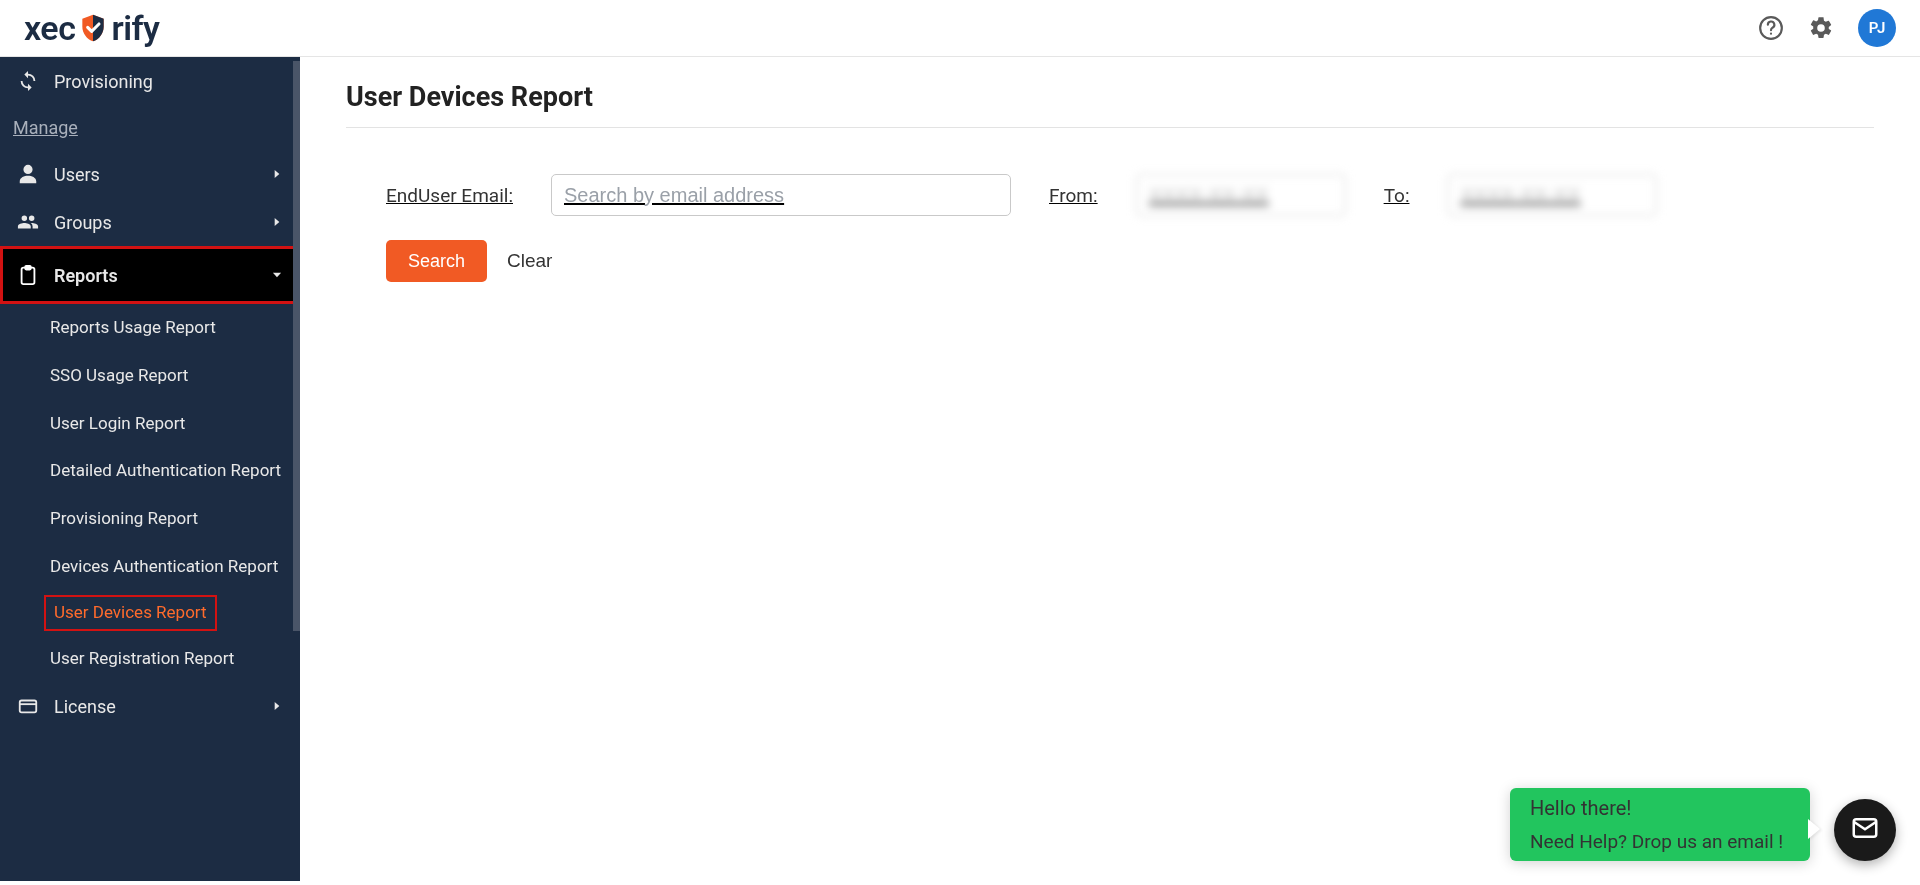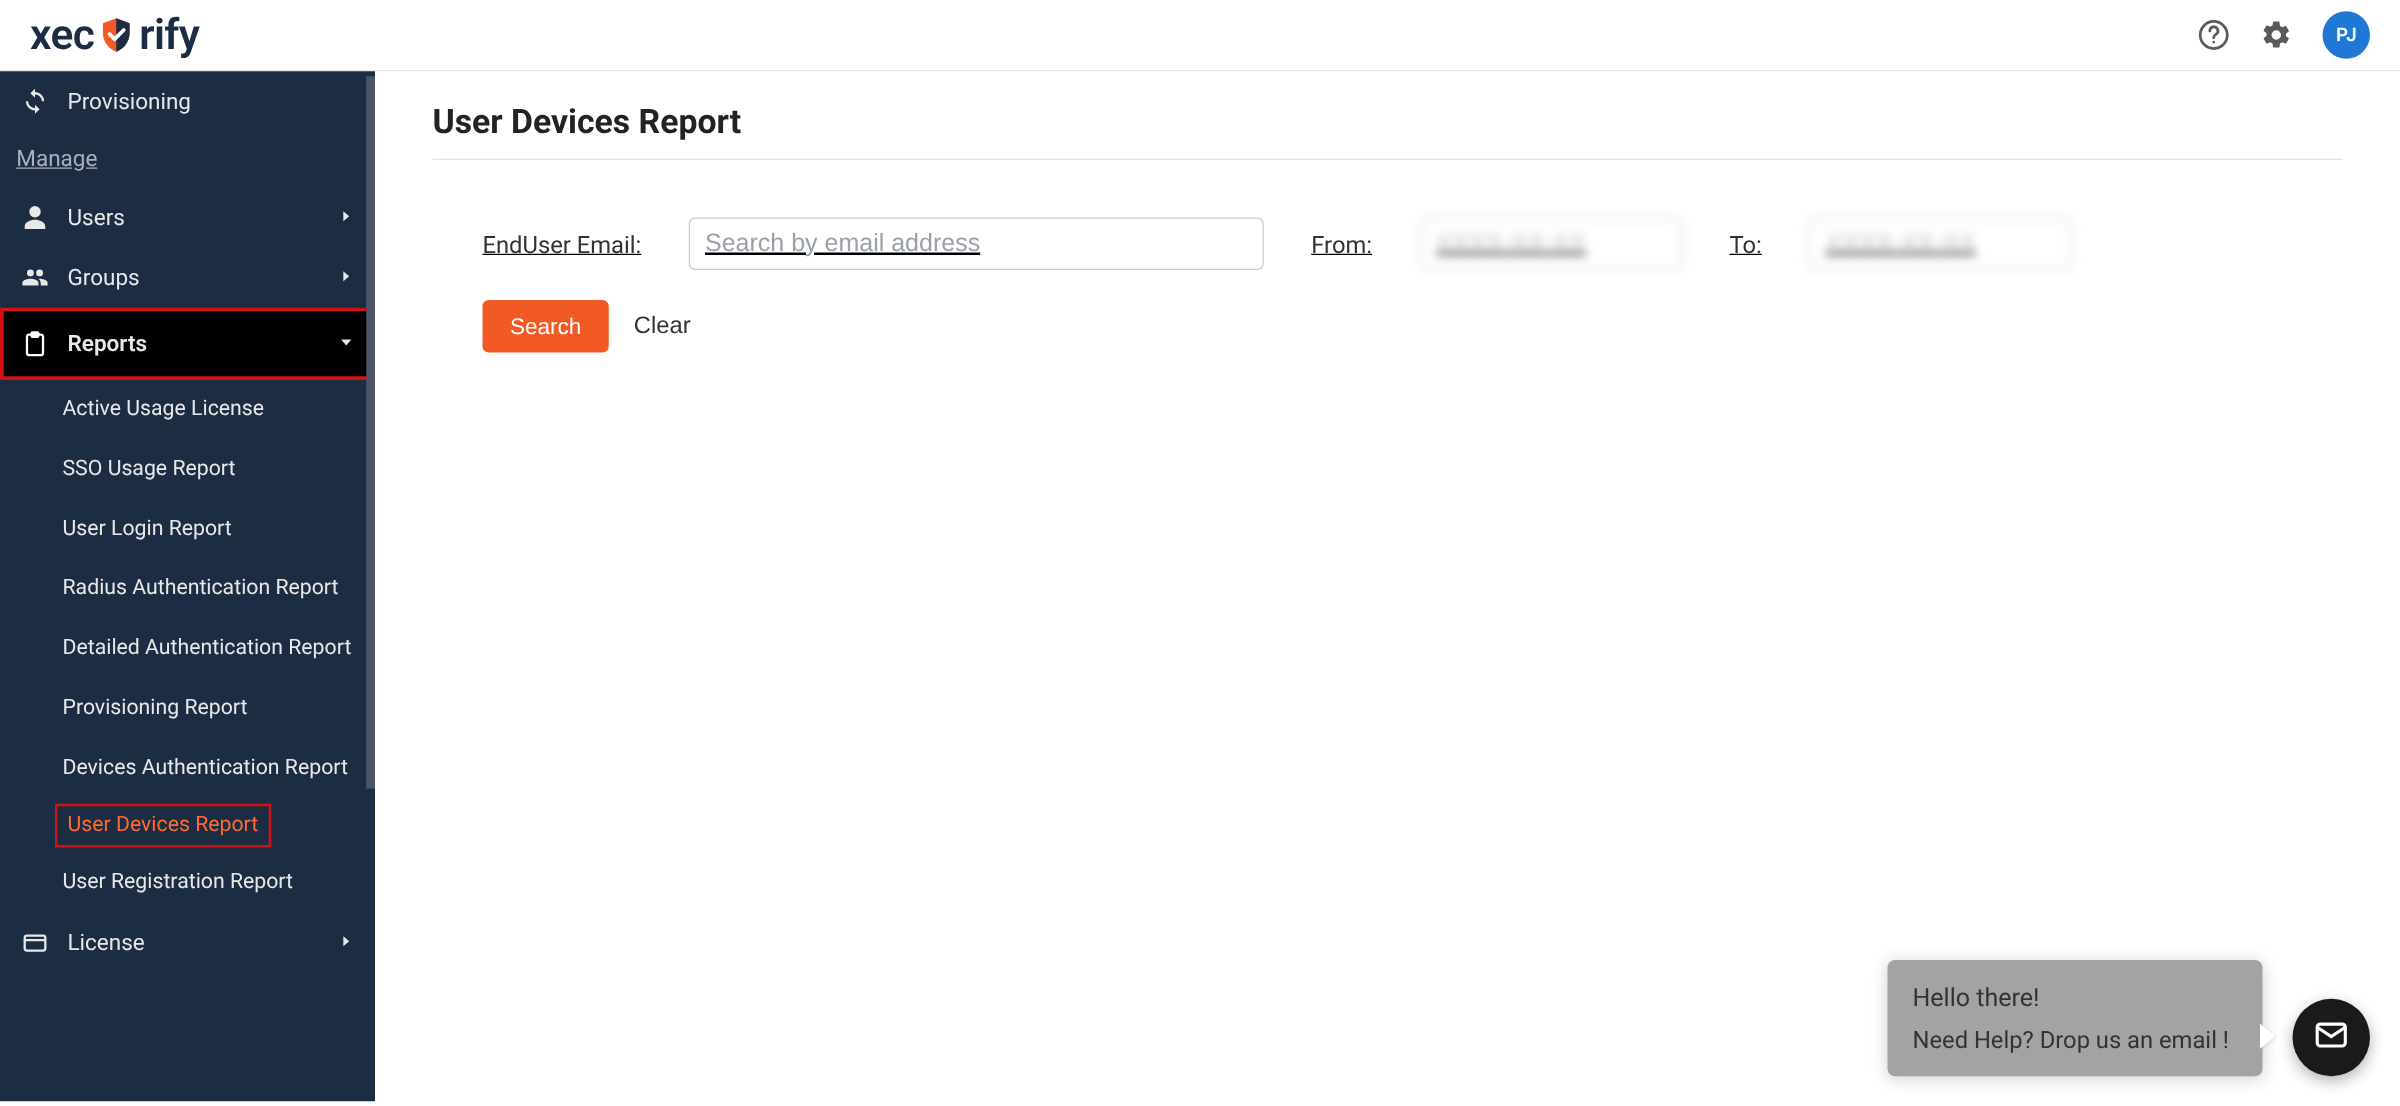--- a/index.html
+++ b/index.html
@@ -320,7 +320,7 @@
       </span>
     </div>
 
-    <div class="sidebar-subitem"><span>Active Usage License</span></div>
+    <div class="sidebar-subitem"><span>Reports Usage Report</span></div>
     <div class="sidebar-subitem"><span>SSO Usage Report</span></div>
     <div class="sidebar-subitem"><span>User Login Report</span></div>
     <div class="sidebar-subitem"><span>Radius Authentication Report</span></div>

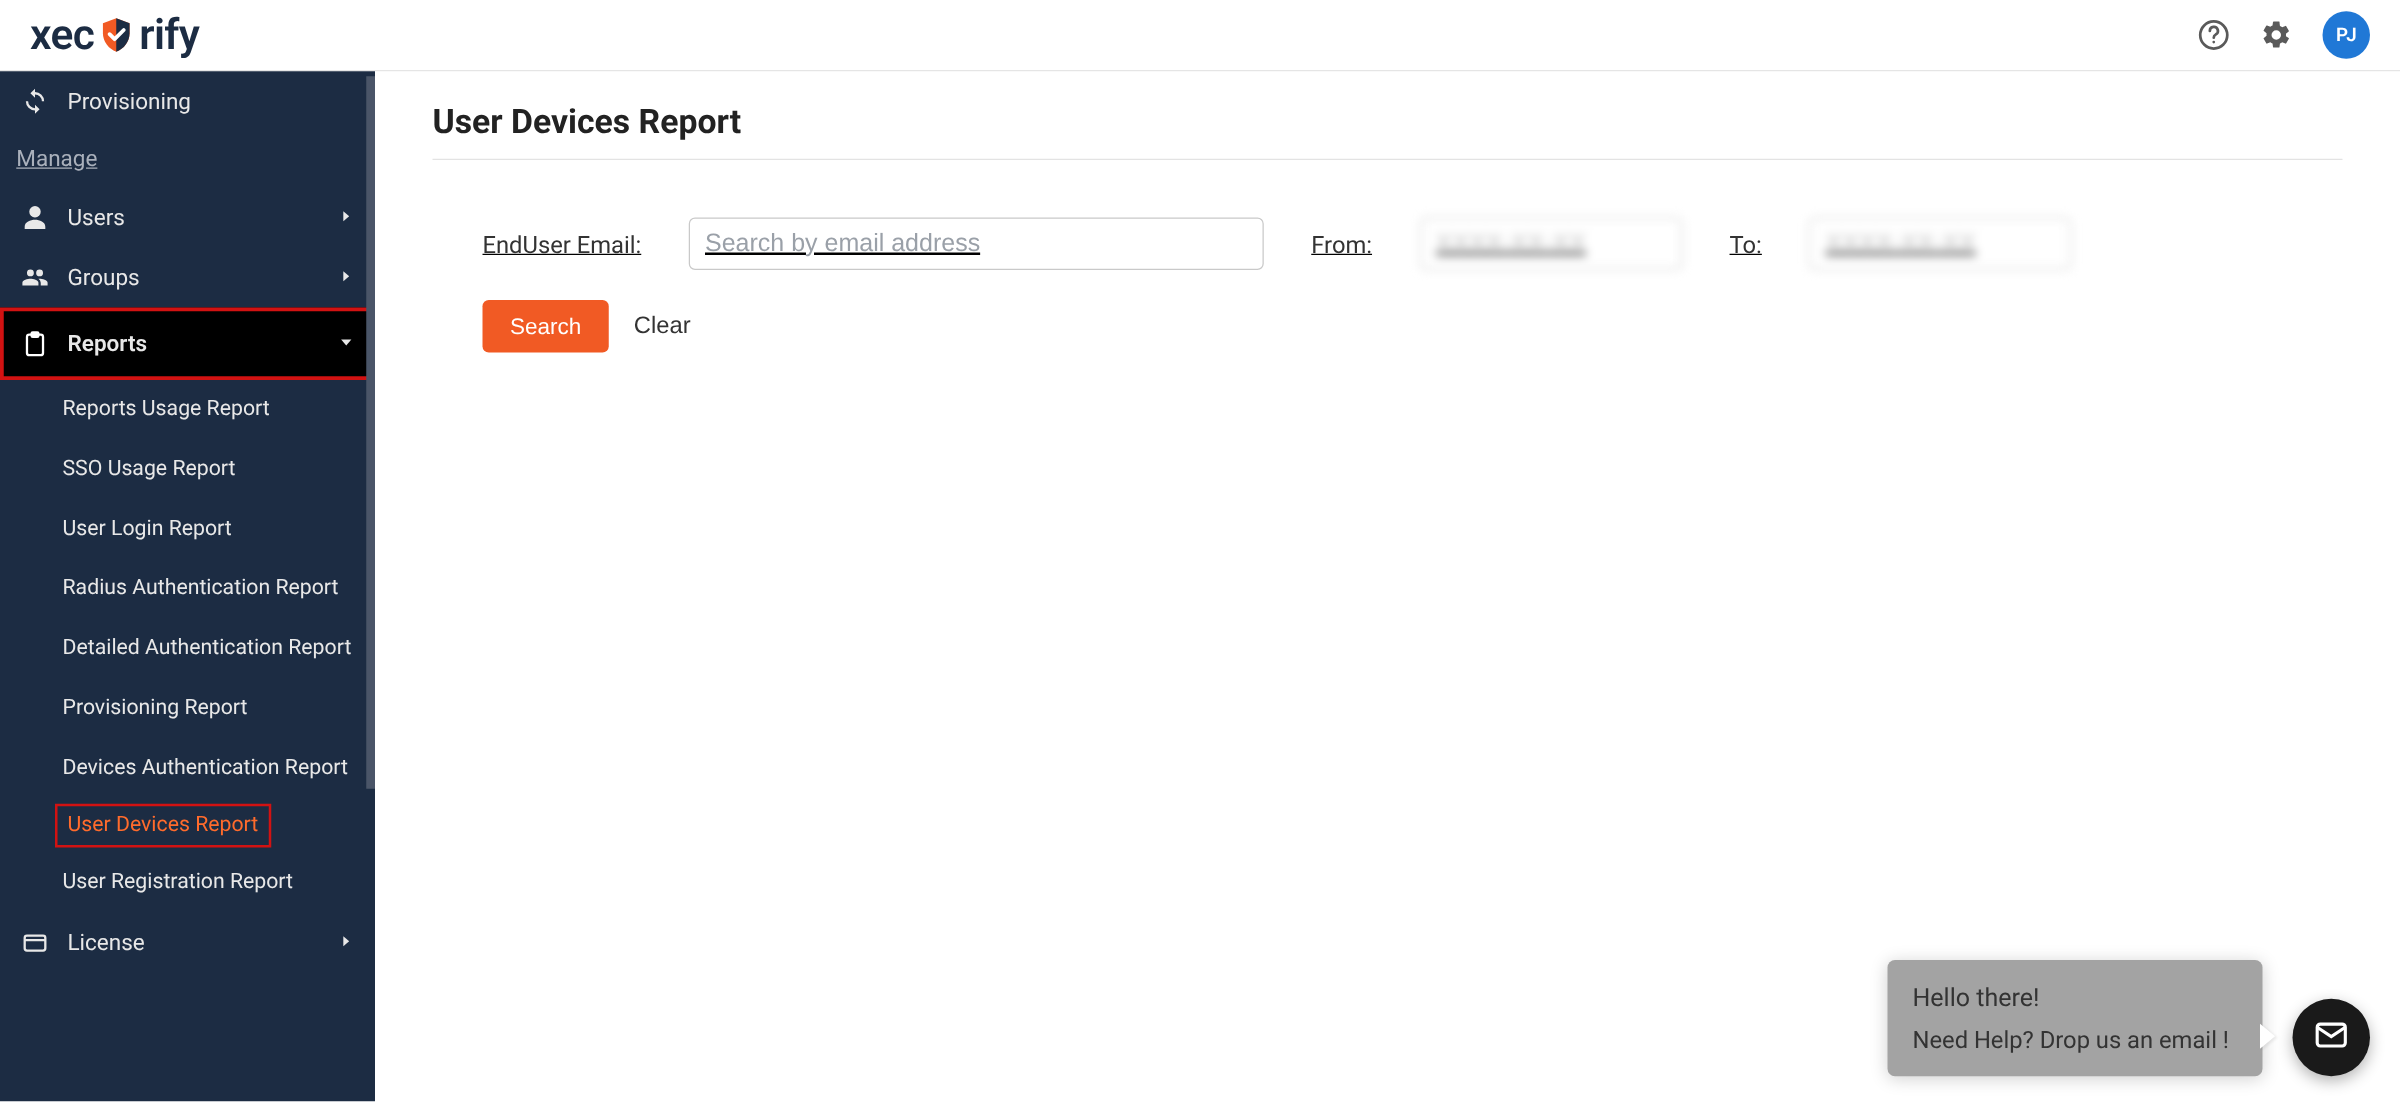--- a/index.html
+++ b/index.html
@@ -323,7 +323,6 @@
     <div class="sidebar-subitem"><span>Reports Usage Report</span></div>
     <div class="sidebar-subitem"><span>SSO Usage Report</span></div>
     <div class="sidebar-subitem"><span>User Login Report</span></div>
-    <div class="sidebar-subitem"><span>Radius Authentication Report</span></div>
     <div class="sidebar-subitem"><span>Detailed Authentication Report</span></div>
     <div class="sidebar-subitem"><span>Provisioning Report</span></div>
     <div class="sidebar-subitem"><span>Devices Authentication Report</span></div>

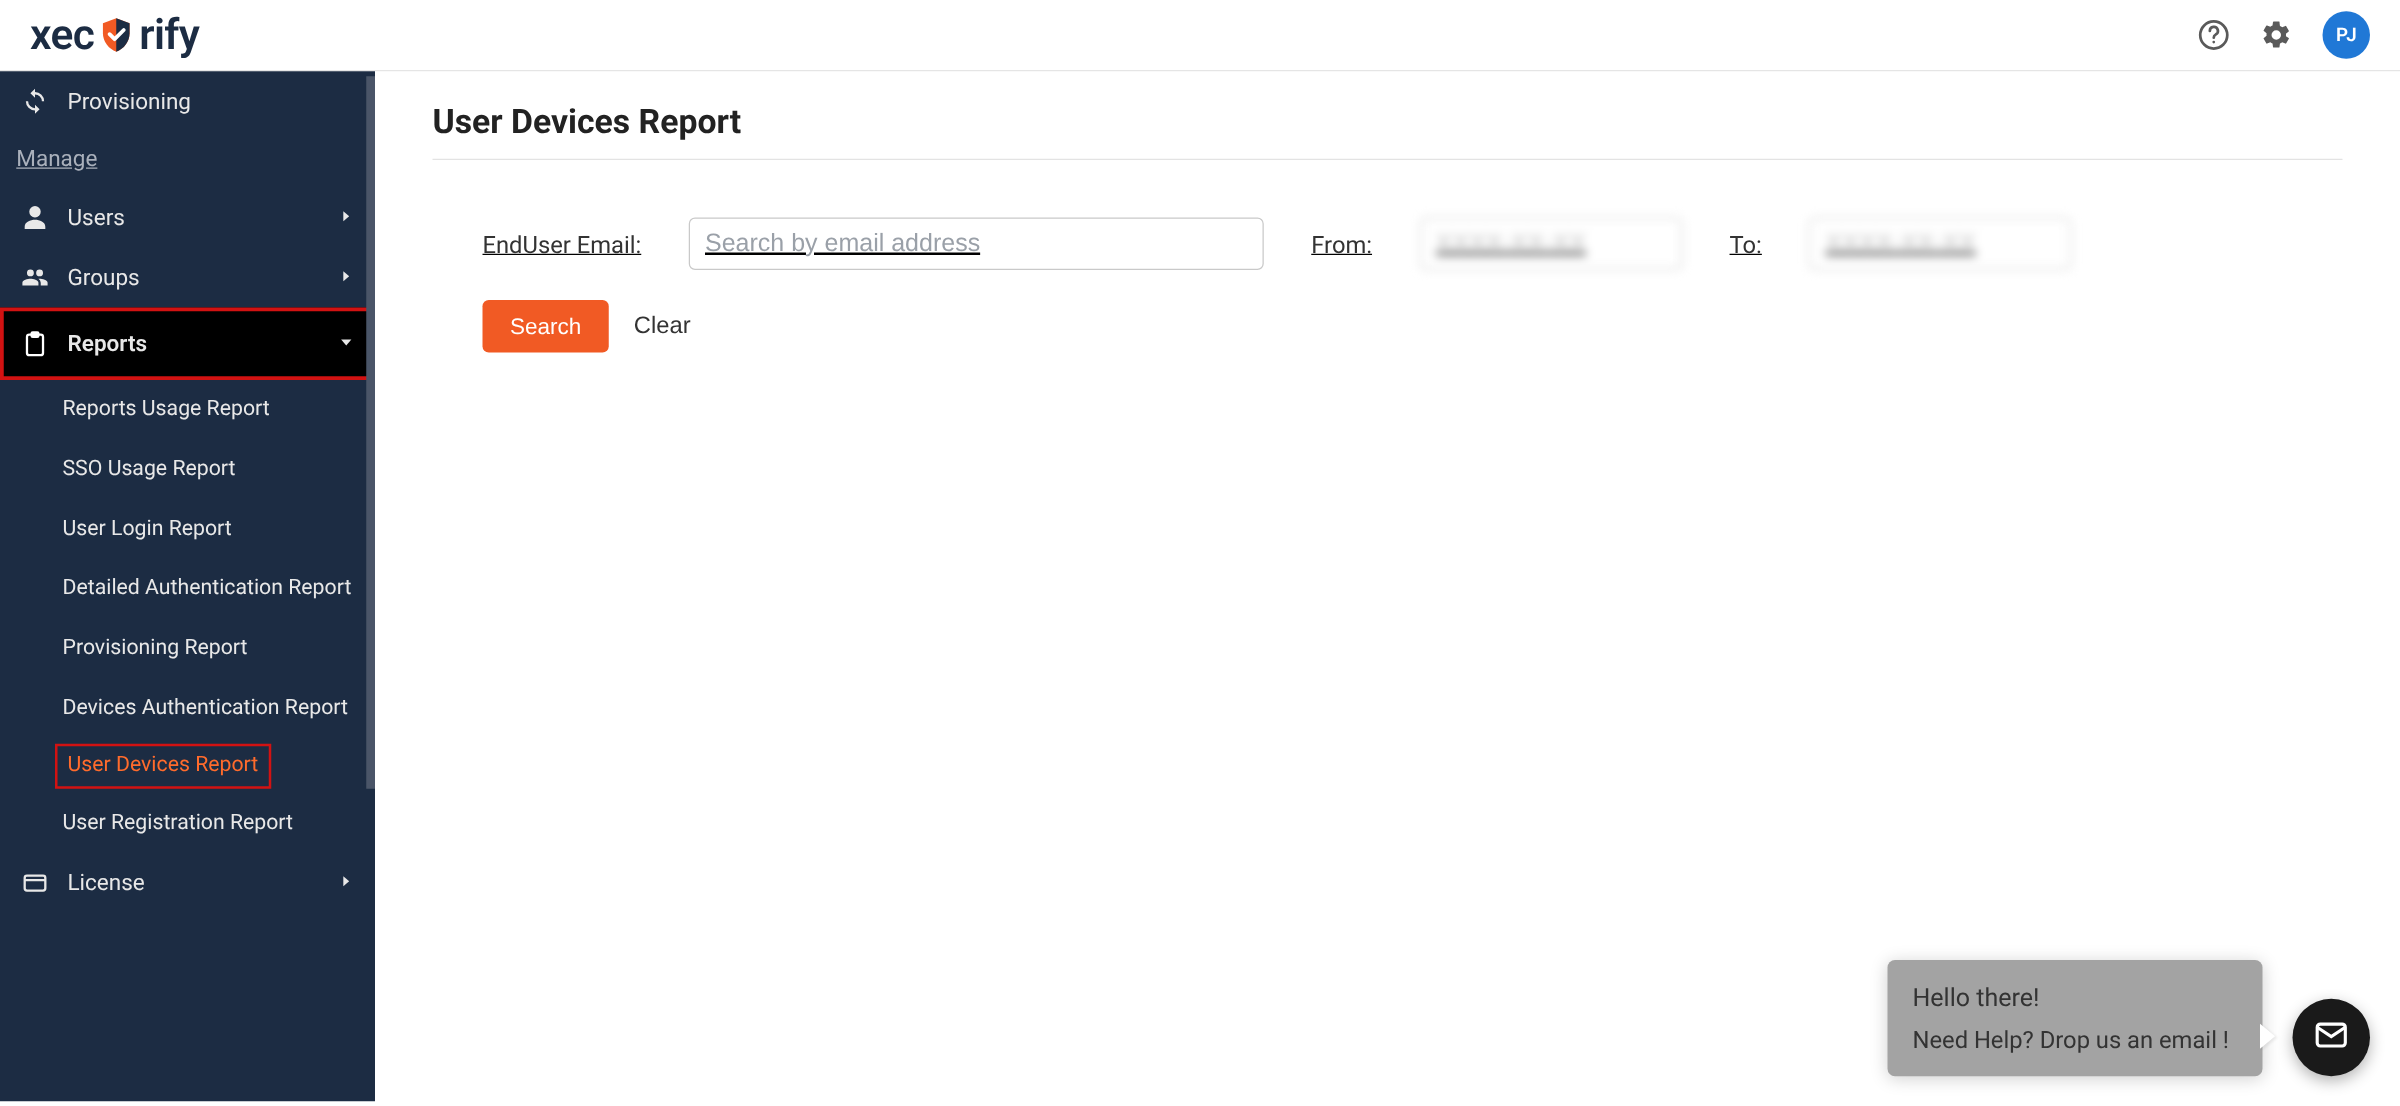--- a/index.html
+++ b/index.html
@@ -190,10 +190,10 @@
     right: 110px;
     bottom: 24px;
     width: 300px;
-    background: #a3a3a3;
+    background: #22c55e;
     border-radius: 6px;
     box-shadow: 0 2px 14px rgba(0,0,0,0.18);
-    padding: 18px 20px;
+    padding: 8px 20px;
   }
   .chat-bubble .line1 {
     font-size: 20px;

